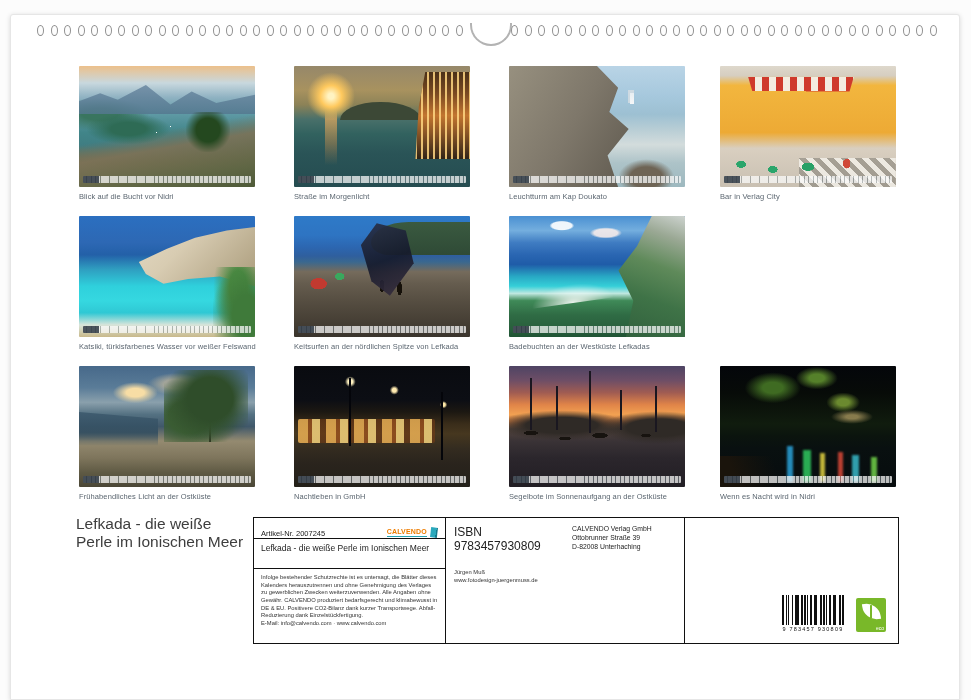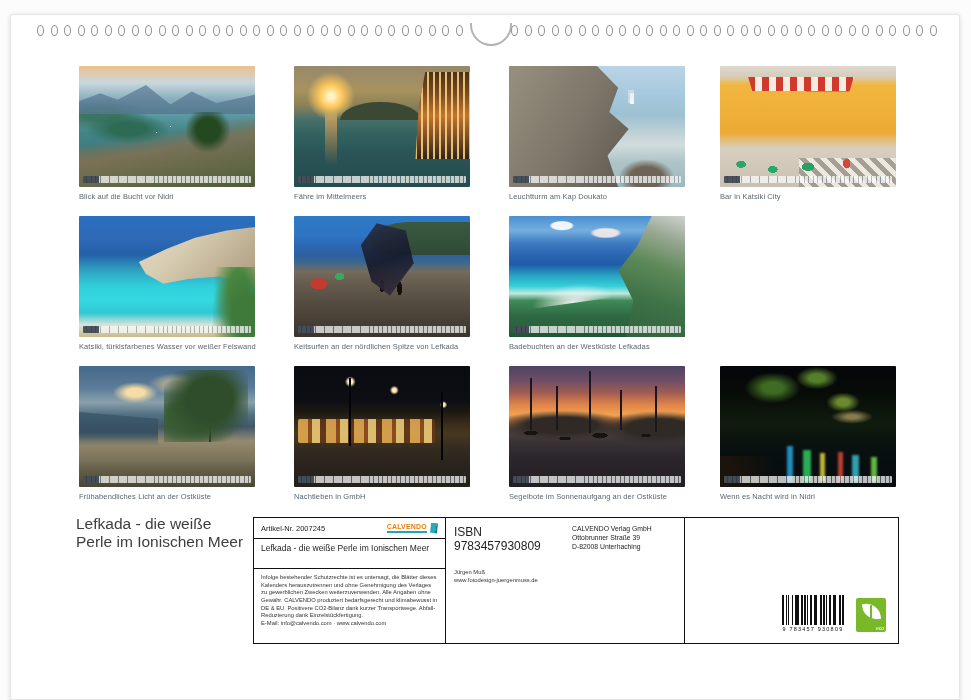--- a/index.html
+++ b/index.html
@@ -284,7 +284,7 @@
       <div class="b"></div>
       <i class="cal"></i>
     </div>
-    <figcaption class="caption">Fähre im Mittelmeers</figcaption>
+    <figcaption class="caption">Straße im Morgenlicht</figcaption>
   </figure>
 
   <figure class="cell" style="left:498px;top:51px">

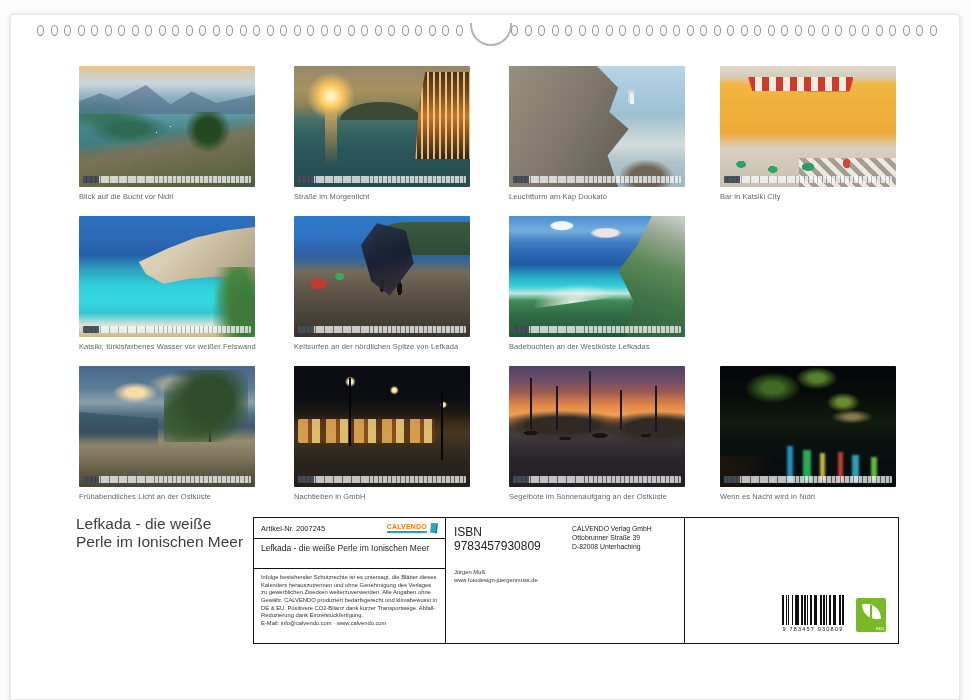--- a/index.html
+++ b/index.html
@@ -302,7 +302,7 @@
       <div class="b"></div>
       <i class="cal"></i>
     </div>
-    <figcaption class="caption">Bar in Katsiki City</figcaption>
+    <figcaption class="caption">Bar in Verlag City</figcaption>
   </figure>
 
   <figure class="cell" style="left:68px;top:201px">

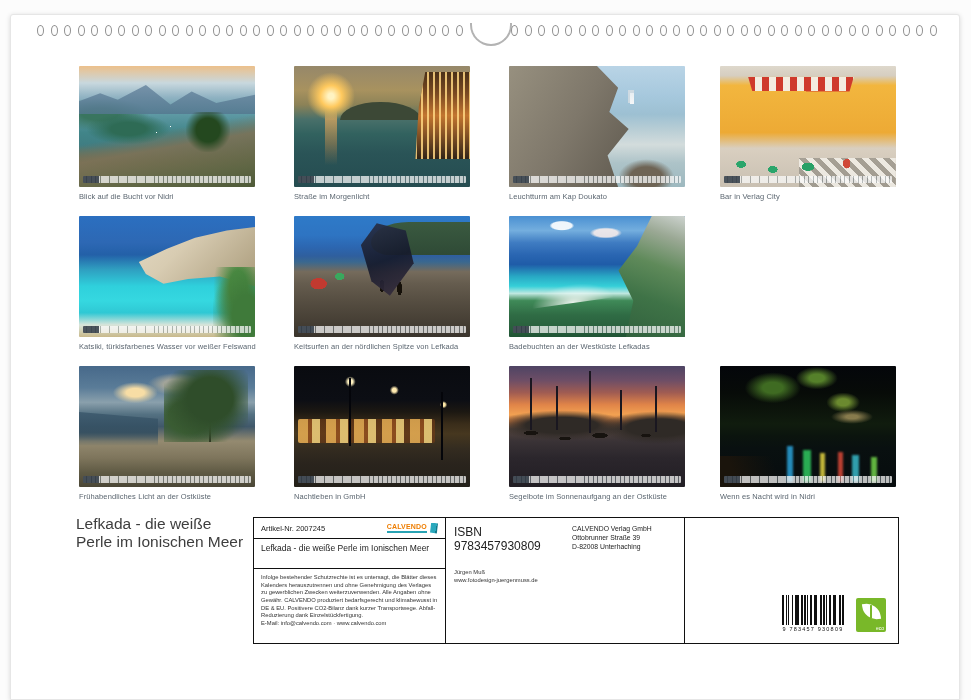--- a/index.html
+++ b/index.html
@@ -170,7 +170,7 @@
   .col1{width:192px;border-right:1.5px solid #111;display:flex;flex-direction:column}
   .col2{width:239px;border-right:1.5px solid #111;padding:7px 8px}
   .col3{flex:1;position:relative}
-  .c1r1{height:21px;display:flex;align-items:center;justify-content:space-between;
+  .c1r1{height:21px;display:flex;align-items:flex-end;justify-content:space-between;
     padding:0 7px;border-bottom:1.5px solid #111;font-size:7.5px;color:#222}
   .c1r2{height:30px;padding:4px 7px;font-size:8.5px;line-height:1.25;border-bottom:1.5px solid #111;color:#222}
   .c1r3{padding:5px 7px;font-size:5.8px;line-height:1.32;color:#333}

